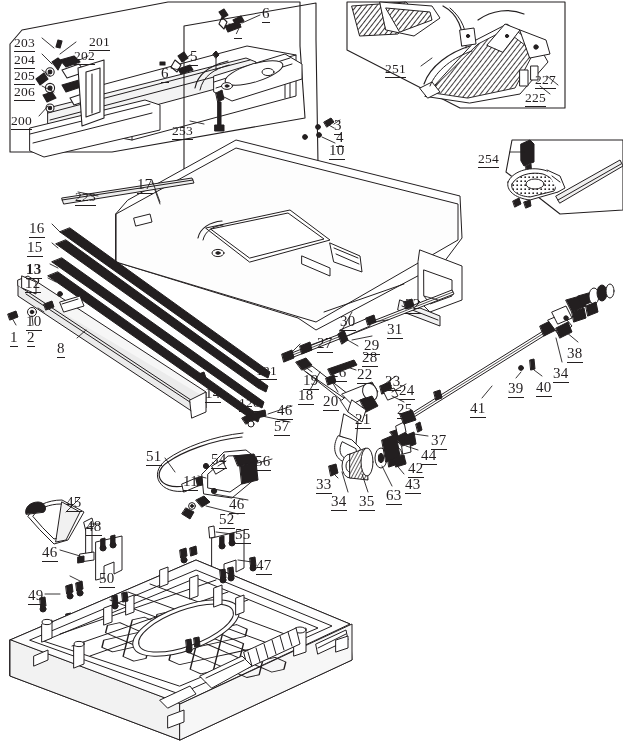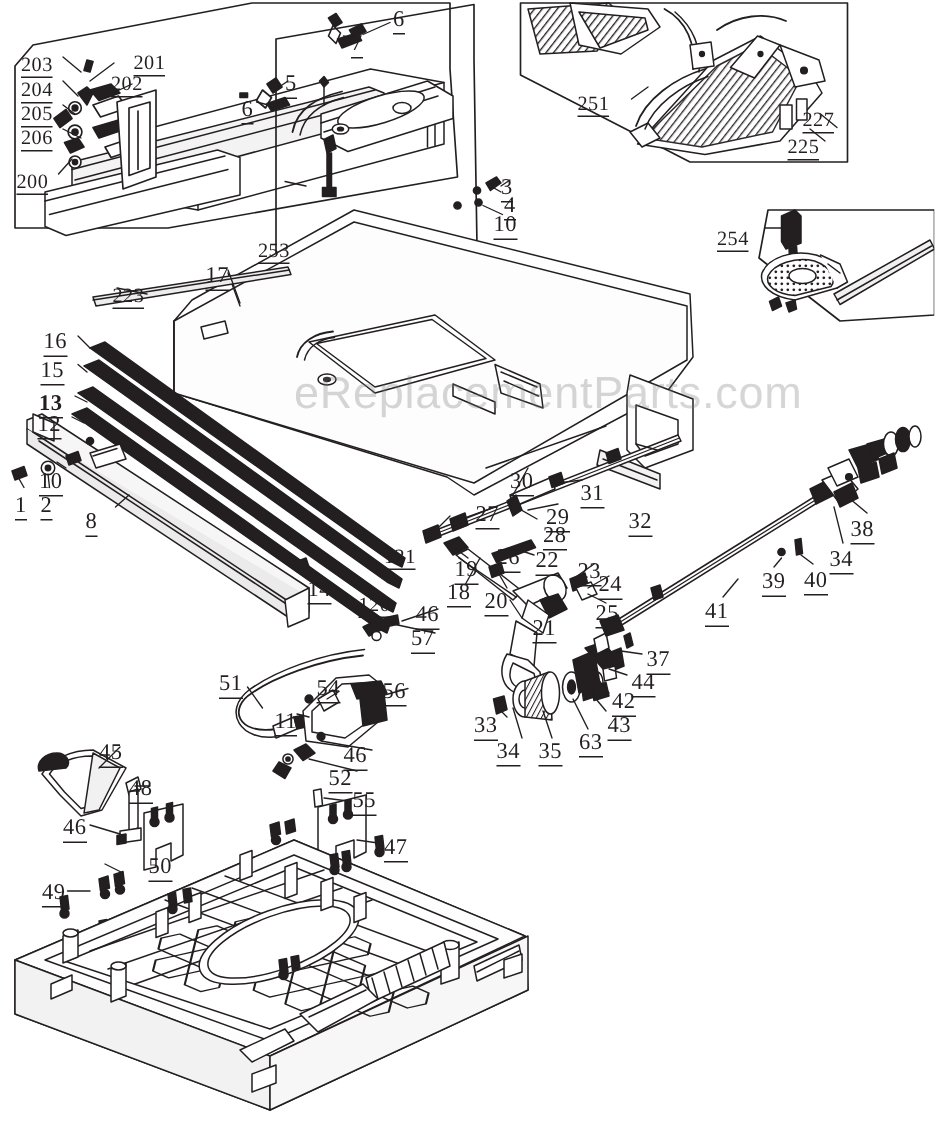--- a/index.html
+++ b/index.html
@@ -583,7 +583,7 @@
       <div class="callout sm" style="left: 385px; top: 62px;"><u>251</u></div>
       <div class="callout sm" style="left: 535px; top: 73px;"><u>227</u></div>
       <div class="callout sm" style="left: 525px; top: 91px;"><u>225</u></div>
-      <div class="callout sm" style="left: 172px; top: 124px; margin-top: 36px;"><u>253</u></div>
+      <div class="callout sm" style="left: 172px; top: 124px;"><u>253</u></div>
       <div class="callout" style="left: 334px; top: 118px;"><u>3</u></div>
       <div class="callout" style="left: 336px; top: 130px;"><u>4</u></div>
       <div class="callout" style="left: 329px; top: 143px;"><u>10</u></div>

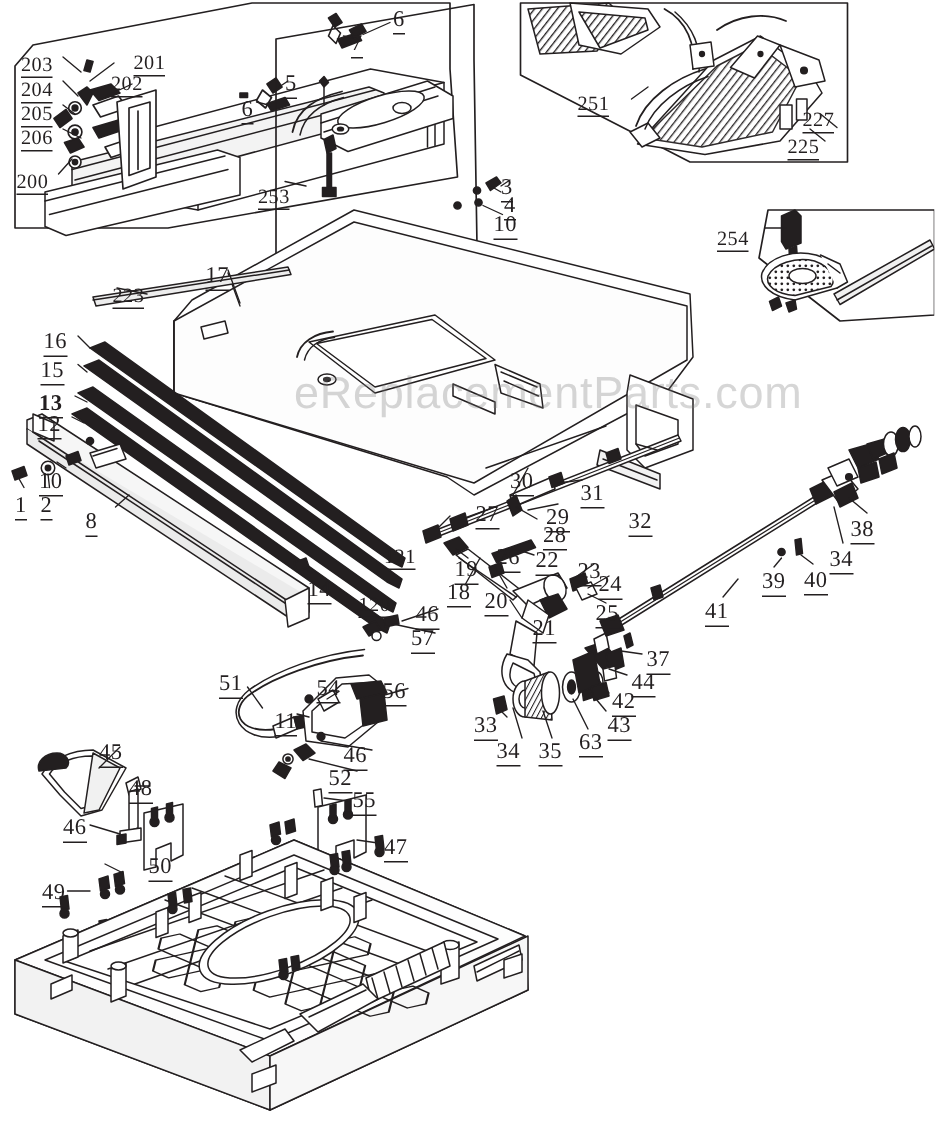--- a/index.html
+++ b/index.html
@@ -566,7 +566,6 @@
     </g>
   </svg>
 
-  <div class="wm">eReplacementParts.com</div>
 
   <div id="callout-layer">
       <div class="callout sm" style="left: 14px; top: 36px;"><u>203</u></div>

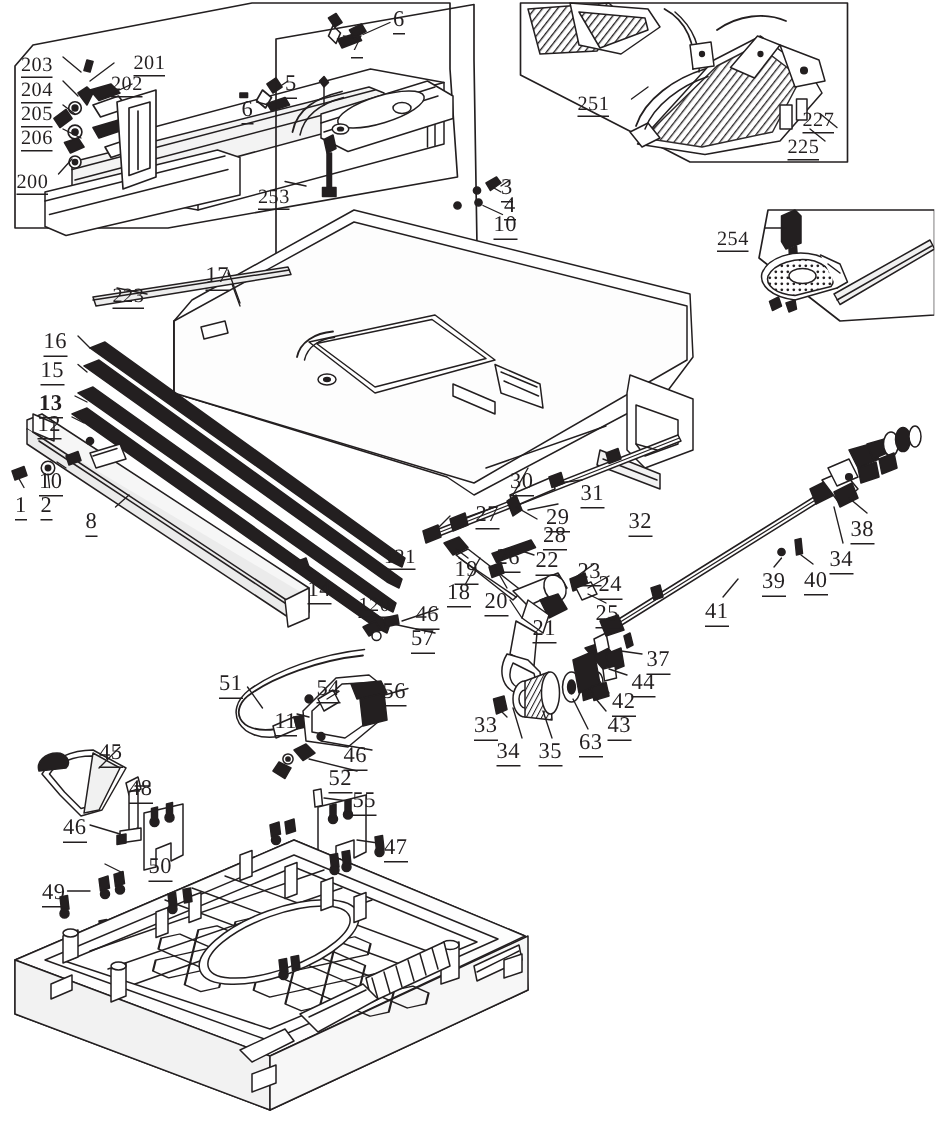--- a/index.html
+++ b/index.html
@@ -608,7 +608,7 @@
       <div class="callout" style="left: 364px; top: 338px;"><u>29</u></div>
       <div class="callout" style="left: 340px; top: 314px;"><u>30</u></div>
       <div class="callout" style="left: 387px; top: 322px;"><u>31</u></div>
-      <div class="callout" style="left: 419px; top: 297px; margin-top: 44px;"><u>32</u></div>
+      <div class="callout" style="left: 405px; top: 297px;"><u>32</u></div>
       <div class="callout" style="left: 303px; top: 373px;"><u>19</u></div>
       <div class="callout" style="left: 298px; top: 388px;"><u>18</u></div>
       <div class="callout" style="left: 323px; top: 394px;"><u>20</u></div>

